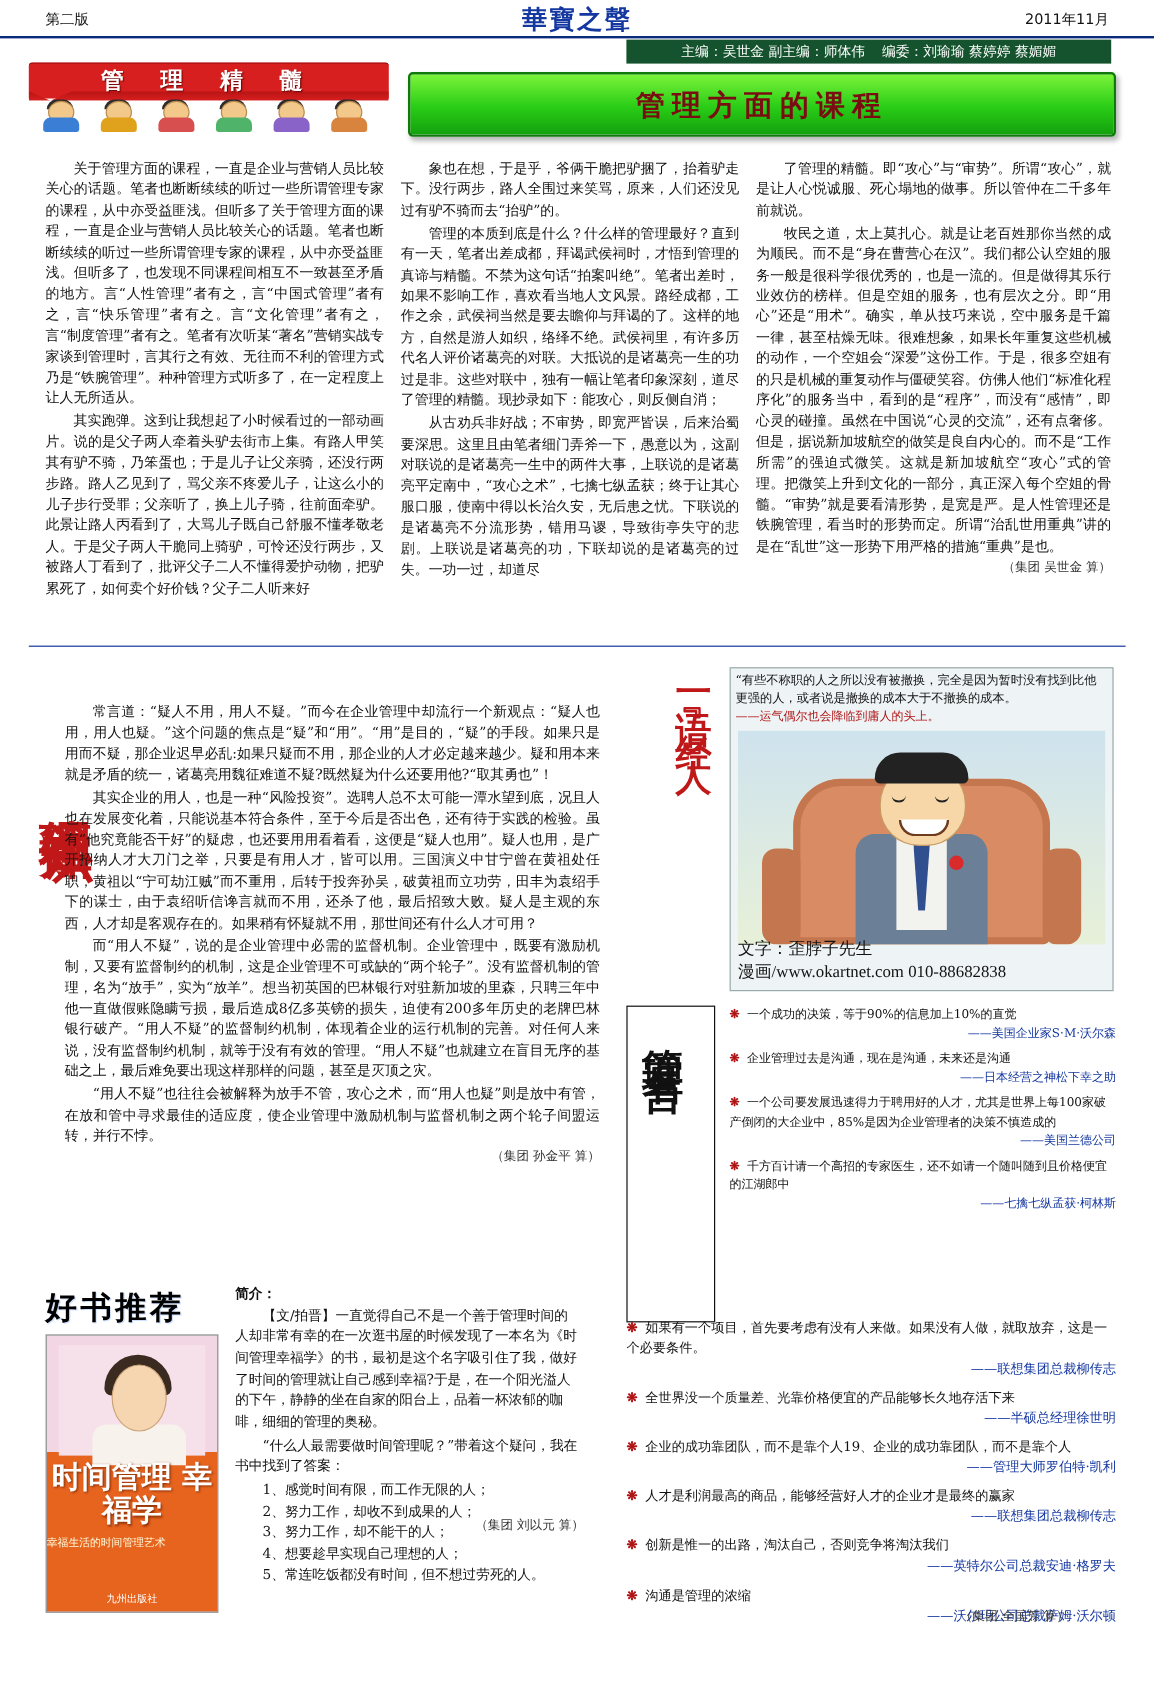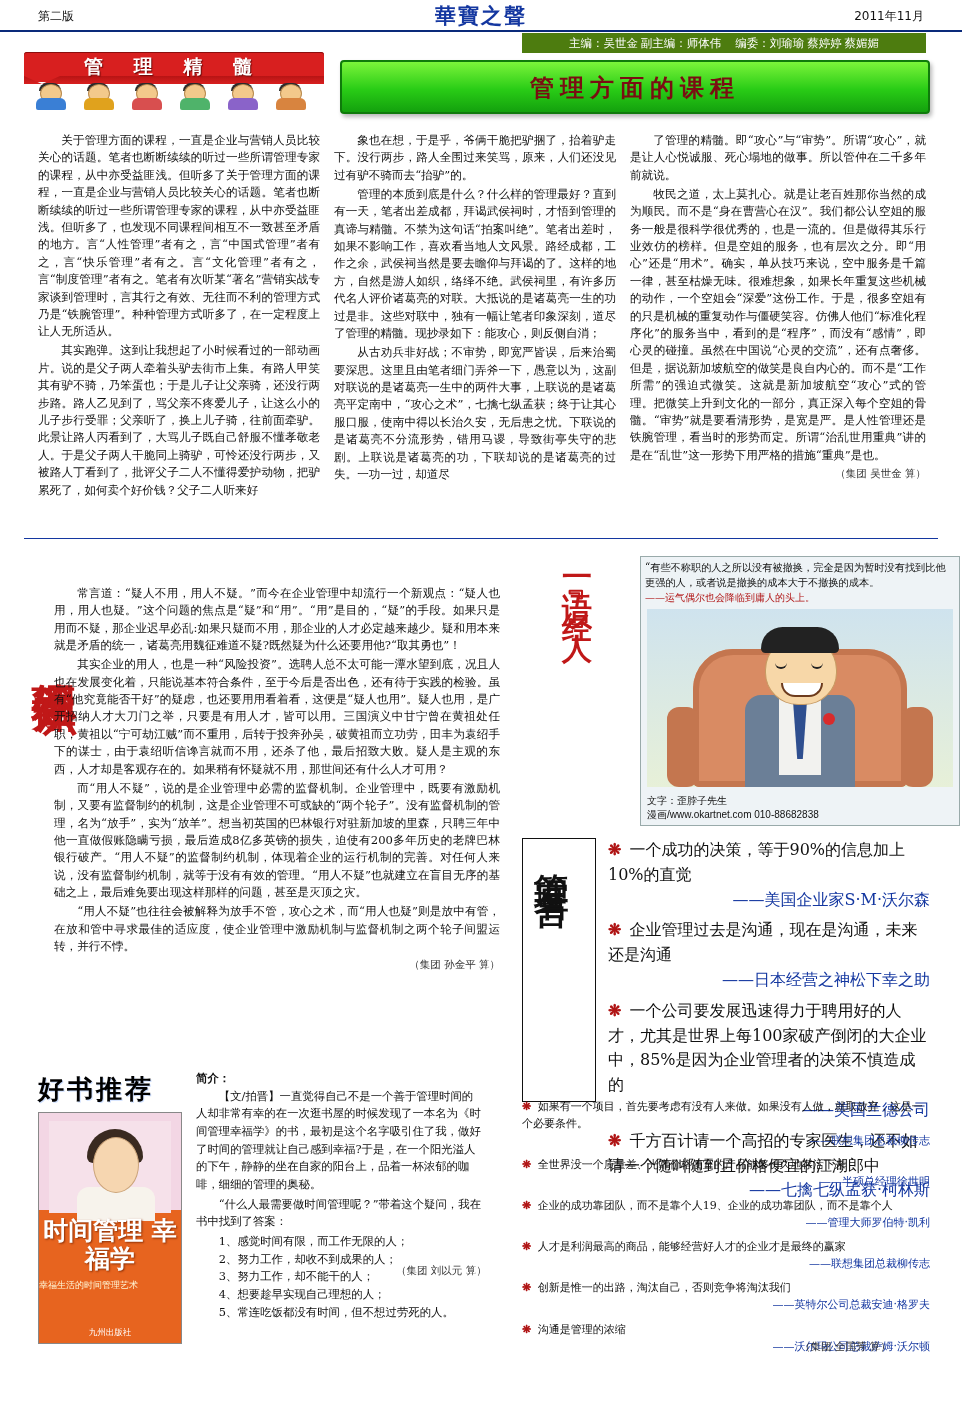--- a/index.html
+++ b/index.html
@@ -17,8 +17,8 @@
     font-family:"DejaVu Serif","Liberation Serif",serif;font-weight:bold;font-size:21px;color:#1437a0;letter-spacing:2px;}
   .mh-right{position:absolute;right:38px;top:8px;font-size:12px;color:#111;}
 
-  .credits{position:absolute;left:522px;top:33px;width:404px;height:20px;background:#4d7c0f;color:#fff;
-    font-size:11.5px;display:flex;align-items:center;justify-content:center;gap:14px;font-family:Liberation Serif, serif;}
+  .credits{position:absolute;left:522px;top:33px;width:404px;height:20px;background:#14532d;color:#fff;
+    font-size:11.5px;display:flex;align-items:center;justify-content:center;gap:14px;}
   .credits span{white-space:nowrap;}
 
   

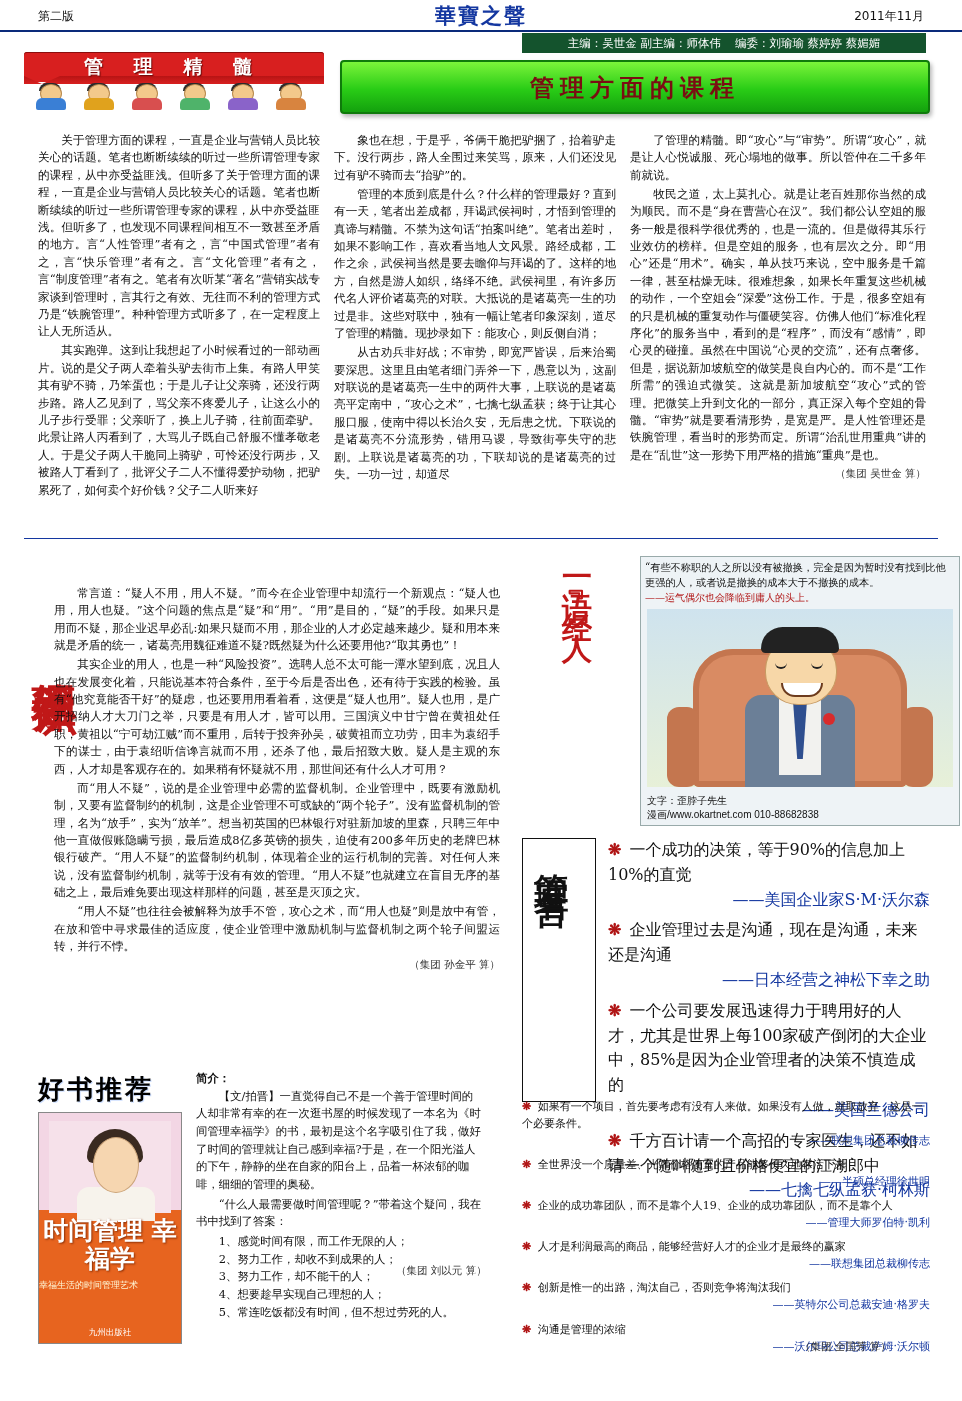--- a/index.html
+++ b/index.html
@@ -56,7 +56,7 @@
 
   
   .cartoon{position:absolute;left:608px;top:556px;width:318px;height:268px;
-    border:1px solid #9aa;background:#eef3f6;margin-left:32px;}
+    border:1px solid #9aa;background:#eef3f6;}
   .cartoon-txt{position:absolute;left:4px;top:4px;width:310px;font-size:10.2px;line-height:1.45;color:#111;
     font-family:"DejaVu Serif","Liberation Serif",serif;}
   .cartoon-sub{color:#b01515;font-size:10px;}

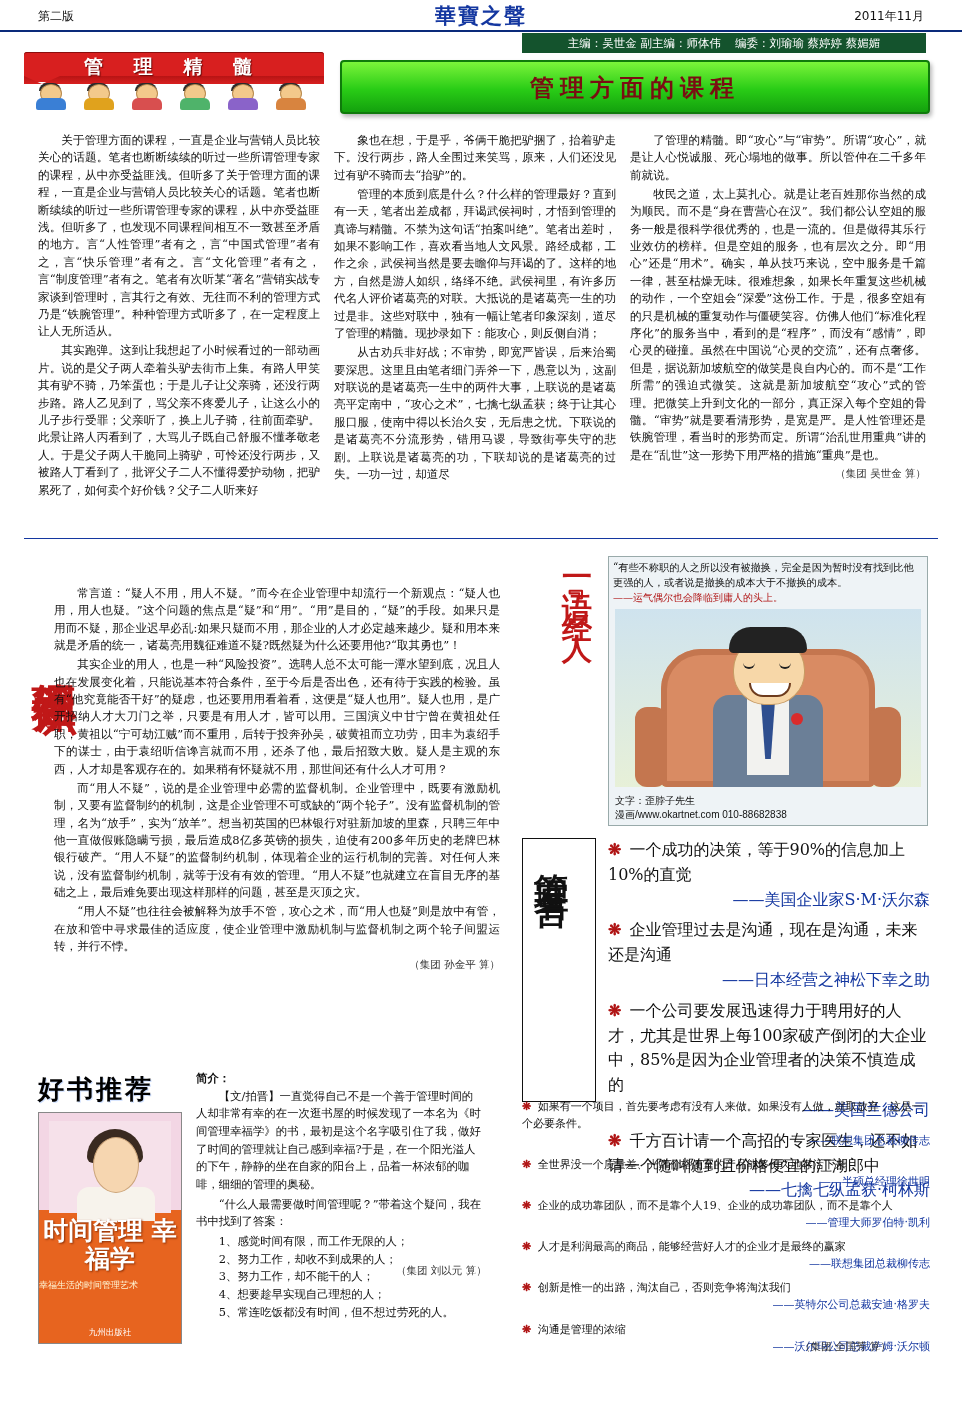--- a/index.html
+++ b/index.html
@@ -74,8 +74,8 @@
   .eye{position:absolute;top:52px;width:12px;height:6px;border-bottom:2px solid #222;border-radius:0 0 8px 8px;}
   .mouth{position:absolute;left:134px;top:74px;width:38px;height:12px;border:2px solid #6d3b1d;border-top:0;border-radius:0 0 20px 20px;background:#fff;}
   .flower{position:absolute;left:176px;top:104px;width:12px;height:12px;border-radius:50%;background:#d92b2b;}
-  .cartoon-foot{position:absolute;left:6px;bottom:4px;width:306px;font-size:10px;line-height:1.35;
-    font-family:Liberation Sans, sans-serif;color:#111;}
+  .cartoon-foot{position:absolute;left:6px;bottom:4px;width:306px;font-size:14px;line-height:1.35;
+    font-family:Liberation Serif, serif;color:#111;}
 
   
   .famebox{position:absolute;left:522px;top:838px;width:72px;height:262px;border:1.4px solid #111;}

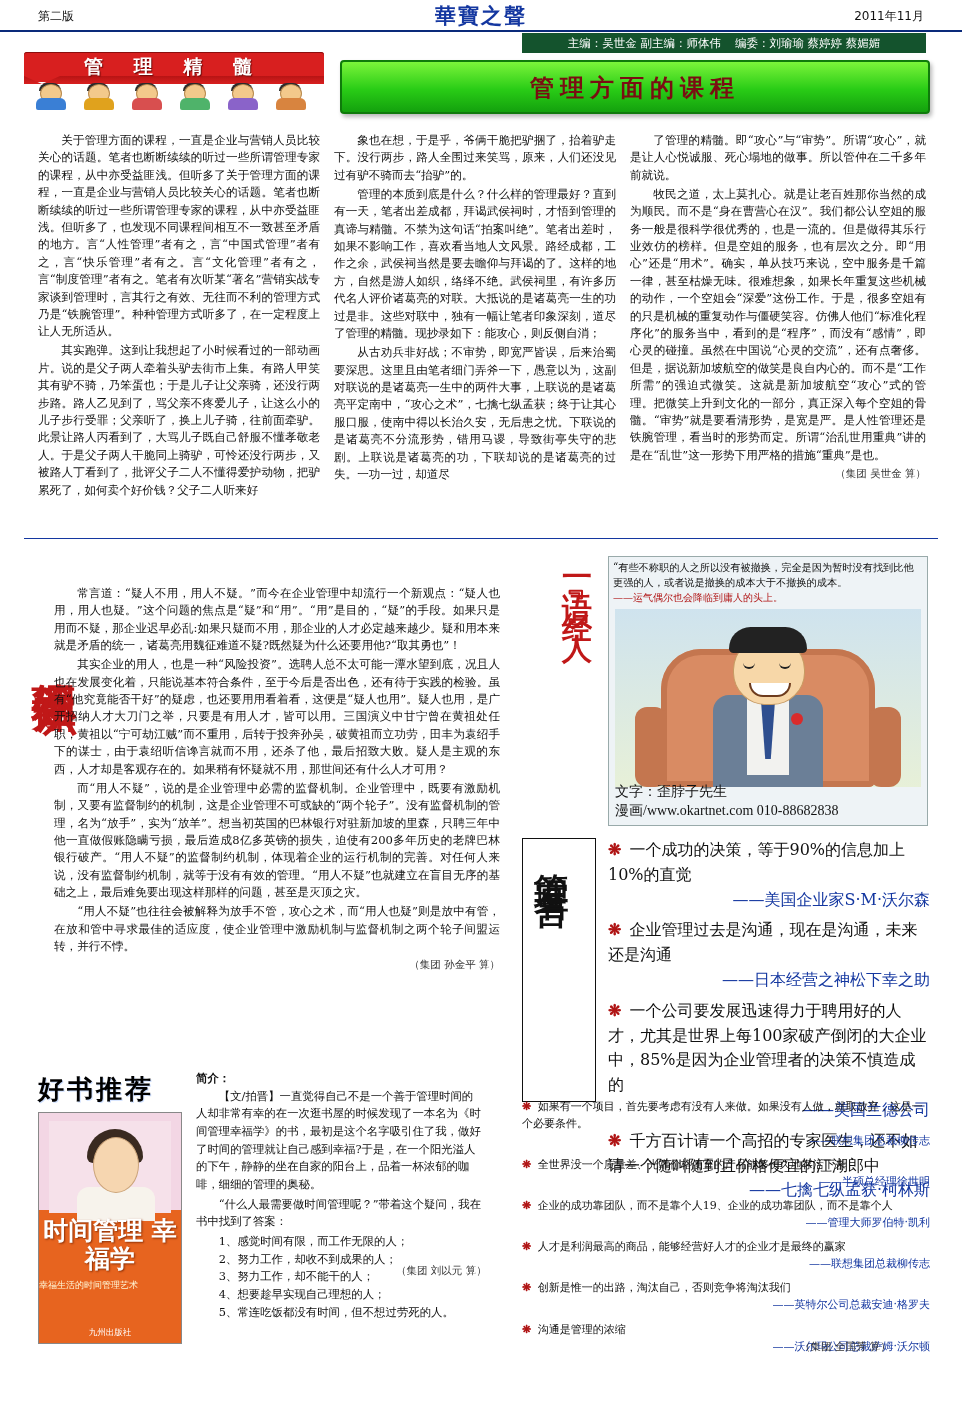--- a/index.html
+++ b/index.html
@@ -83,7 +83,7 @@
     font-family:"DejaVu Serif","Liberation Serif",serif;font-weight:bold;font-size:34px;letter-spacing:6px;color:#111;}
 
   
-  .quotes{position:absolute;left:608px;top:838px;width:322px;font-size:16px;line-height:1.55;
+  .quotes{position:absolute;left:608px;top:838px;width:322px;font-size:10px;line-height:1.55;
     font-family:"DejaVu Serif","Liberation Serif",serif;color:#111;}
   .quotes .q{margin-bottom:6px;}
   .quotes .q .bullet{color:#b01515;font-weight:bold;margin-right:3px;}

